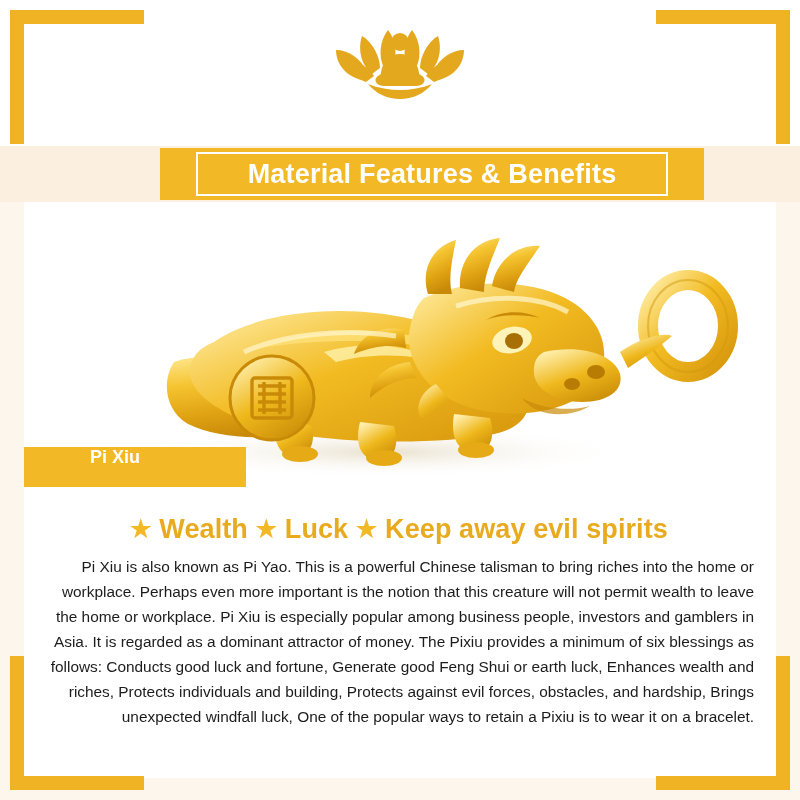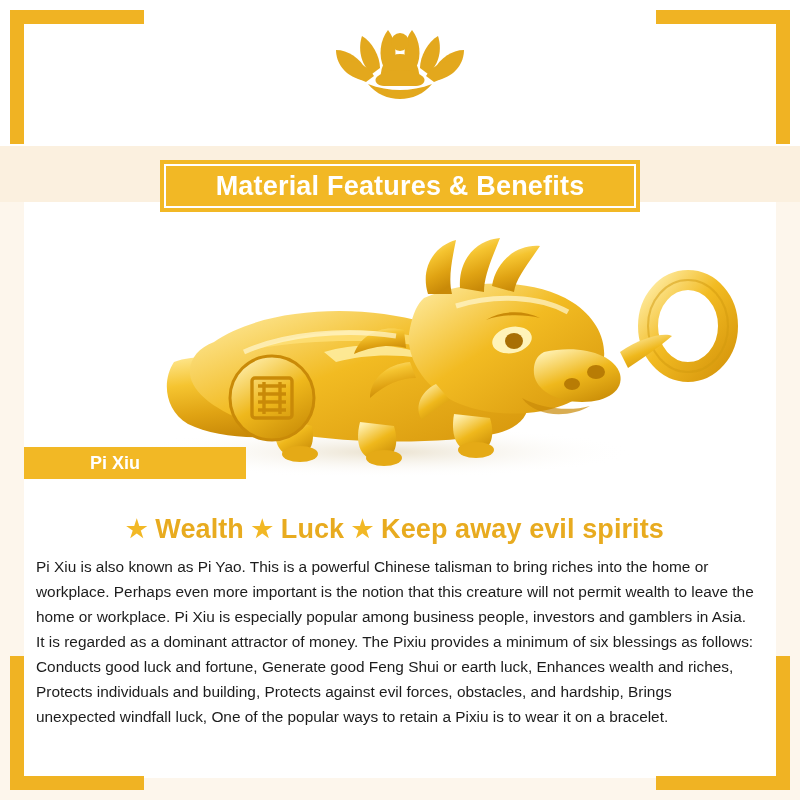--- a/index.html
+++ b/index.html
@@ -97,8 +97,8 @@
   .title-banner {
     position: absolute;
     left: 160px;
-    top: 160px;
-    width: 480px;
+    top: 148px;
+    width: 544px;
     height: 52px;
     background: #f2b825;
     z-index: 4;

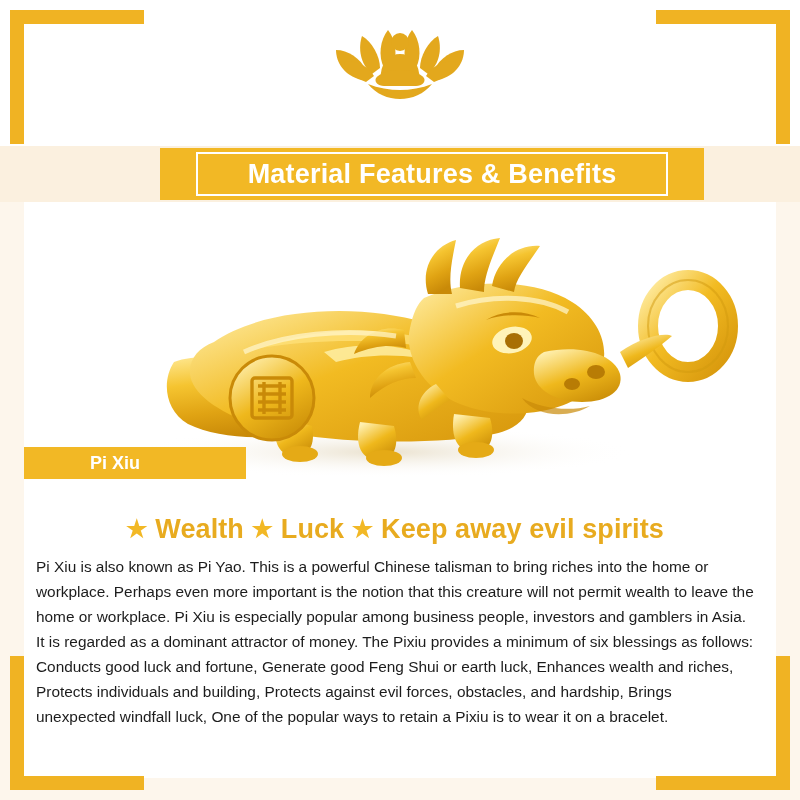--- a/index.html
+++ b/index.html
@@ -142,11 +142,10 @@
     left: 24px;
     top: 447px;
     width: 222px;
-    height: 32px;
+    height: 40px;
     background: #f2b825;
     z-index: 7;
     display: flex;
-    align-items: center;
   }
   .caption-text {
     color: #ffffff;

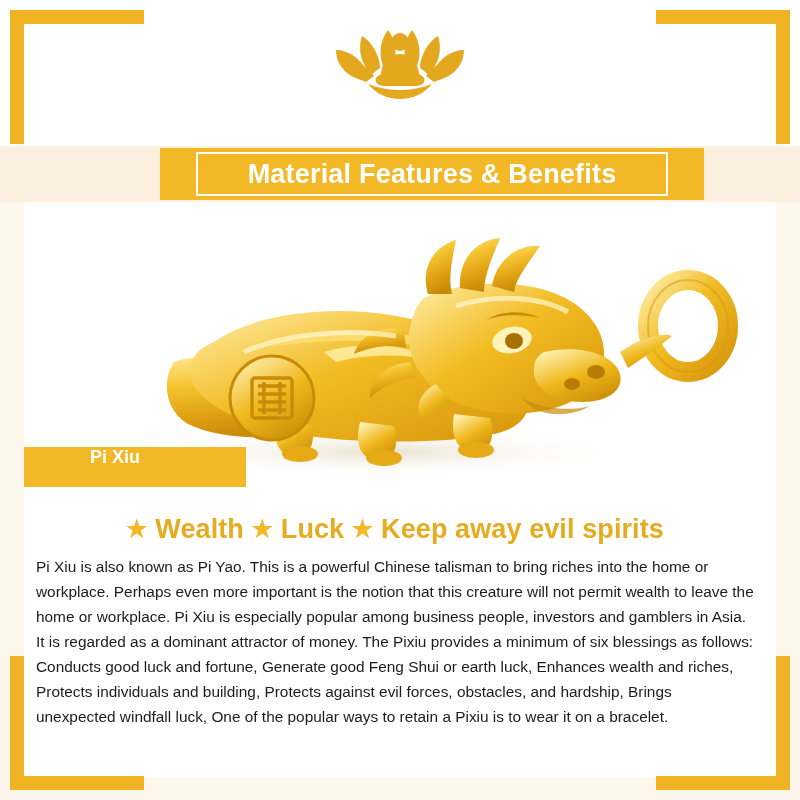--- a/index.html
+++ b/index.html
@@ -165,7 +165,7 @@
     background: #ffffff;
     z-index: 3;
     box-sizing: border-box;
-    padding: 16px 22px 10px 12px;
+    padding: 16px 22px 10px 20px;
   }
 
   .headline {

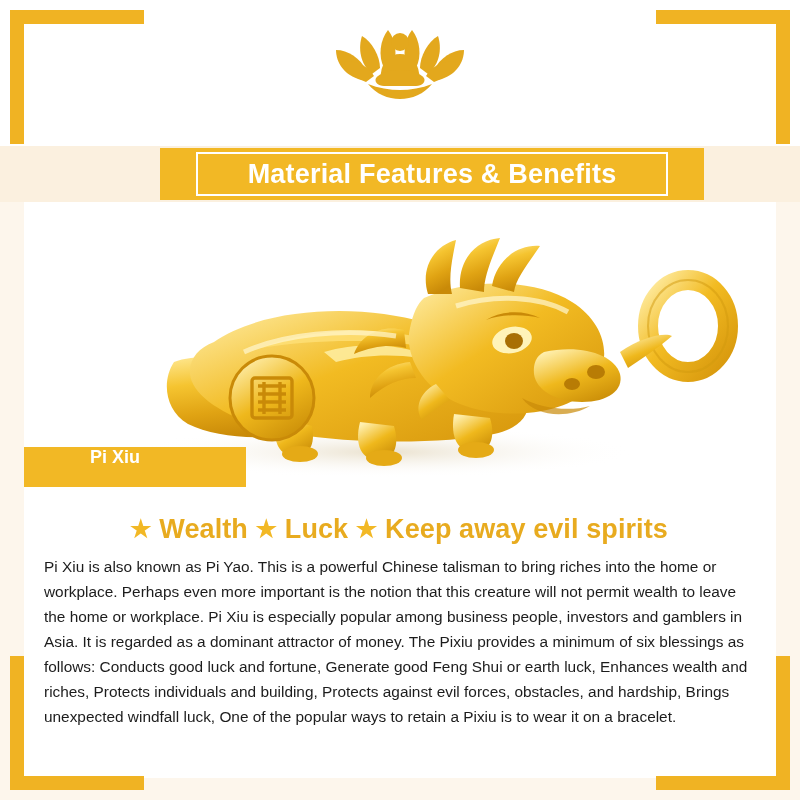--- a/index.html
+++ b/index.html
@@ -188,7 +188,7 @@
     color: #1c1c1c;
     font-size: 15.4px;
     line-height: 1.62;
-    text-align: left;
+    text-align: right;
     font-family: "Liberation Sans", sans-serif;
   }
 </style>

